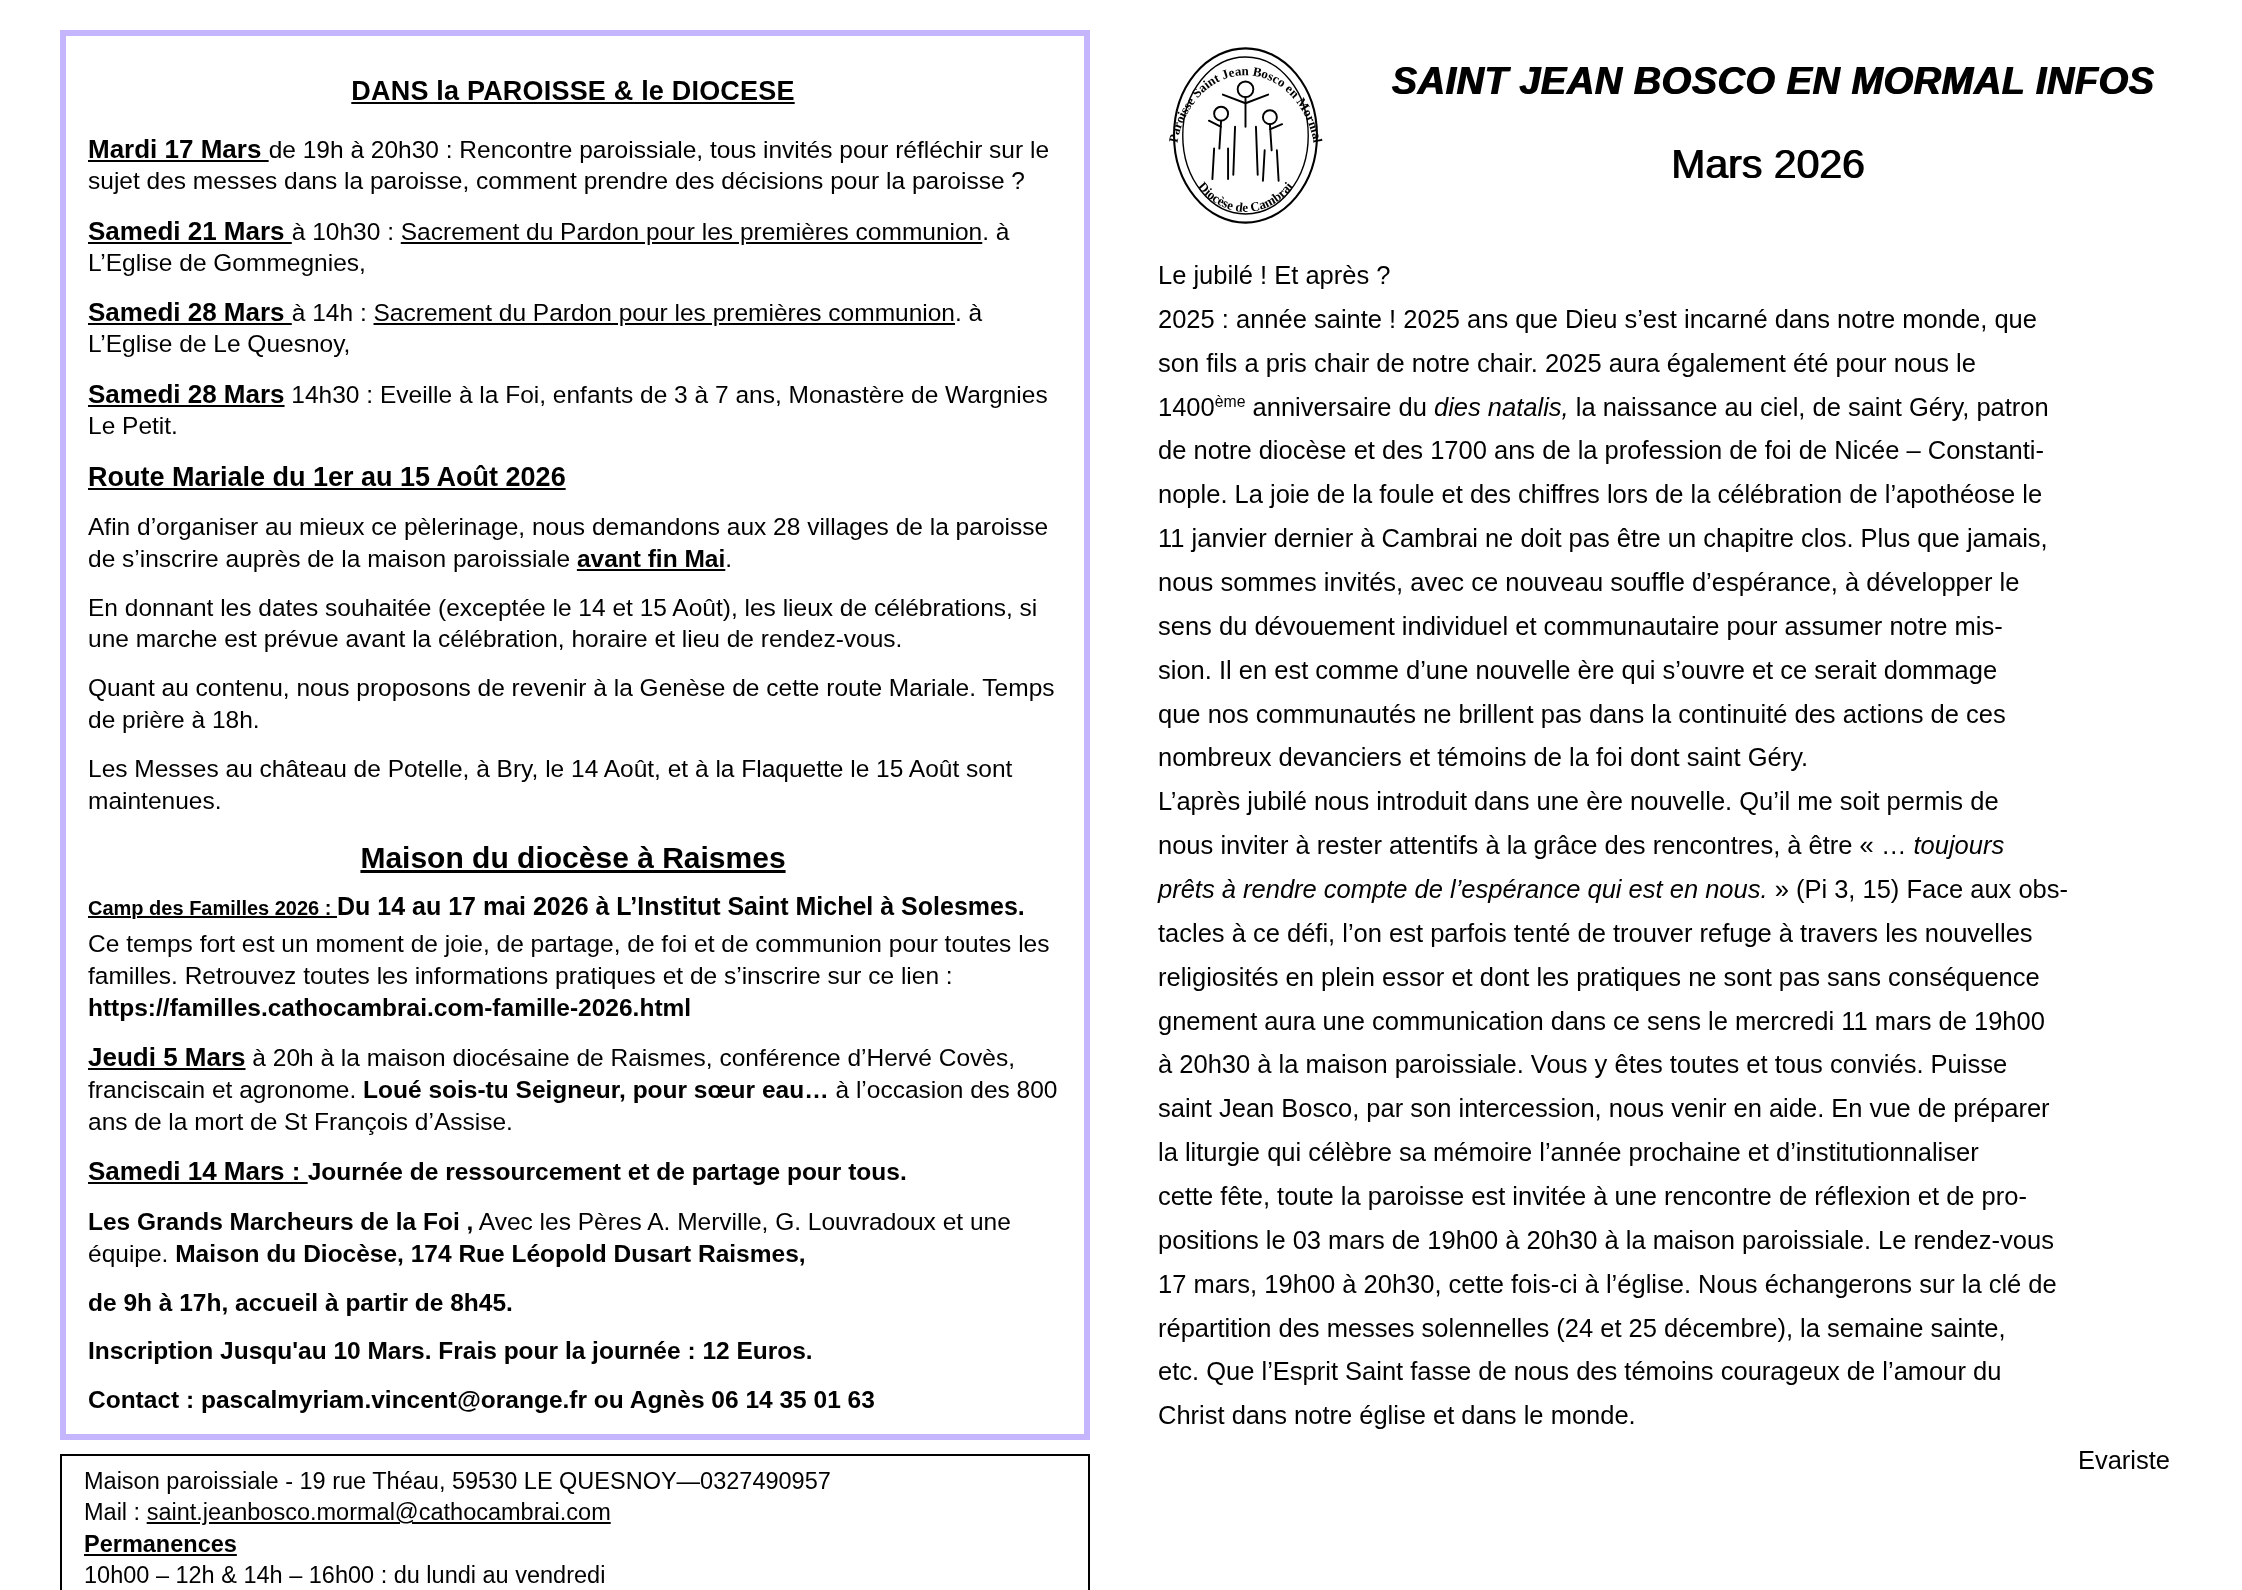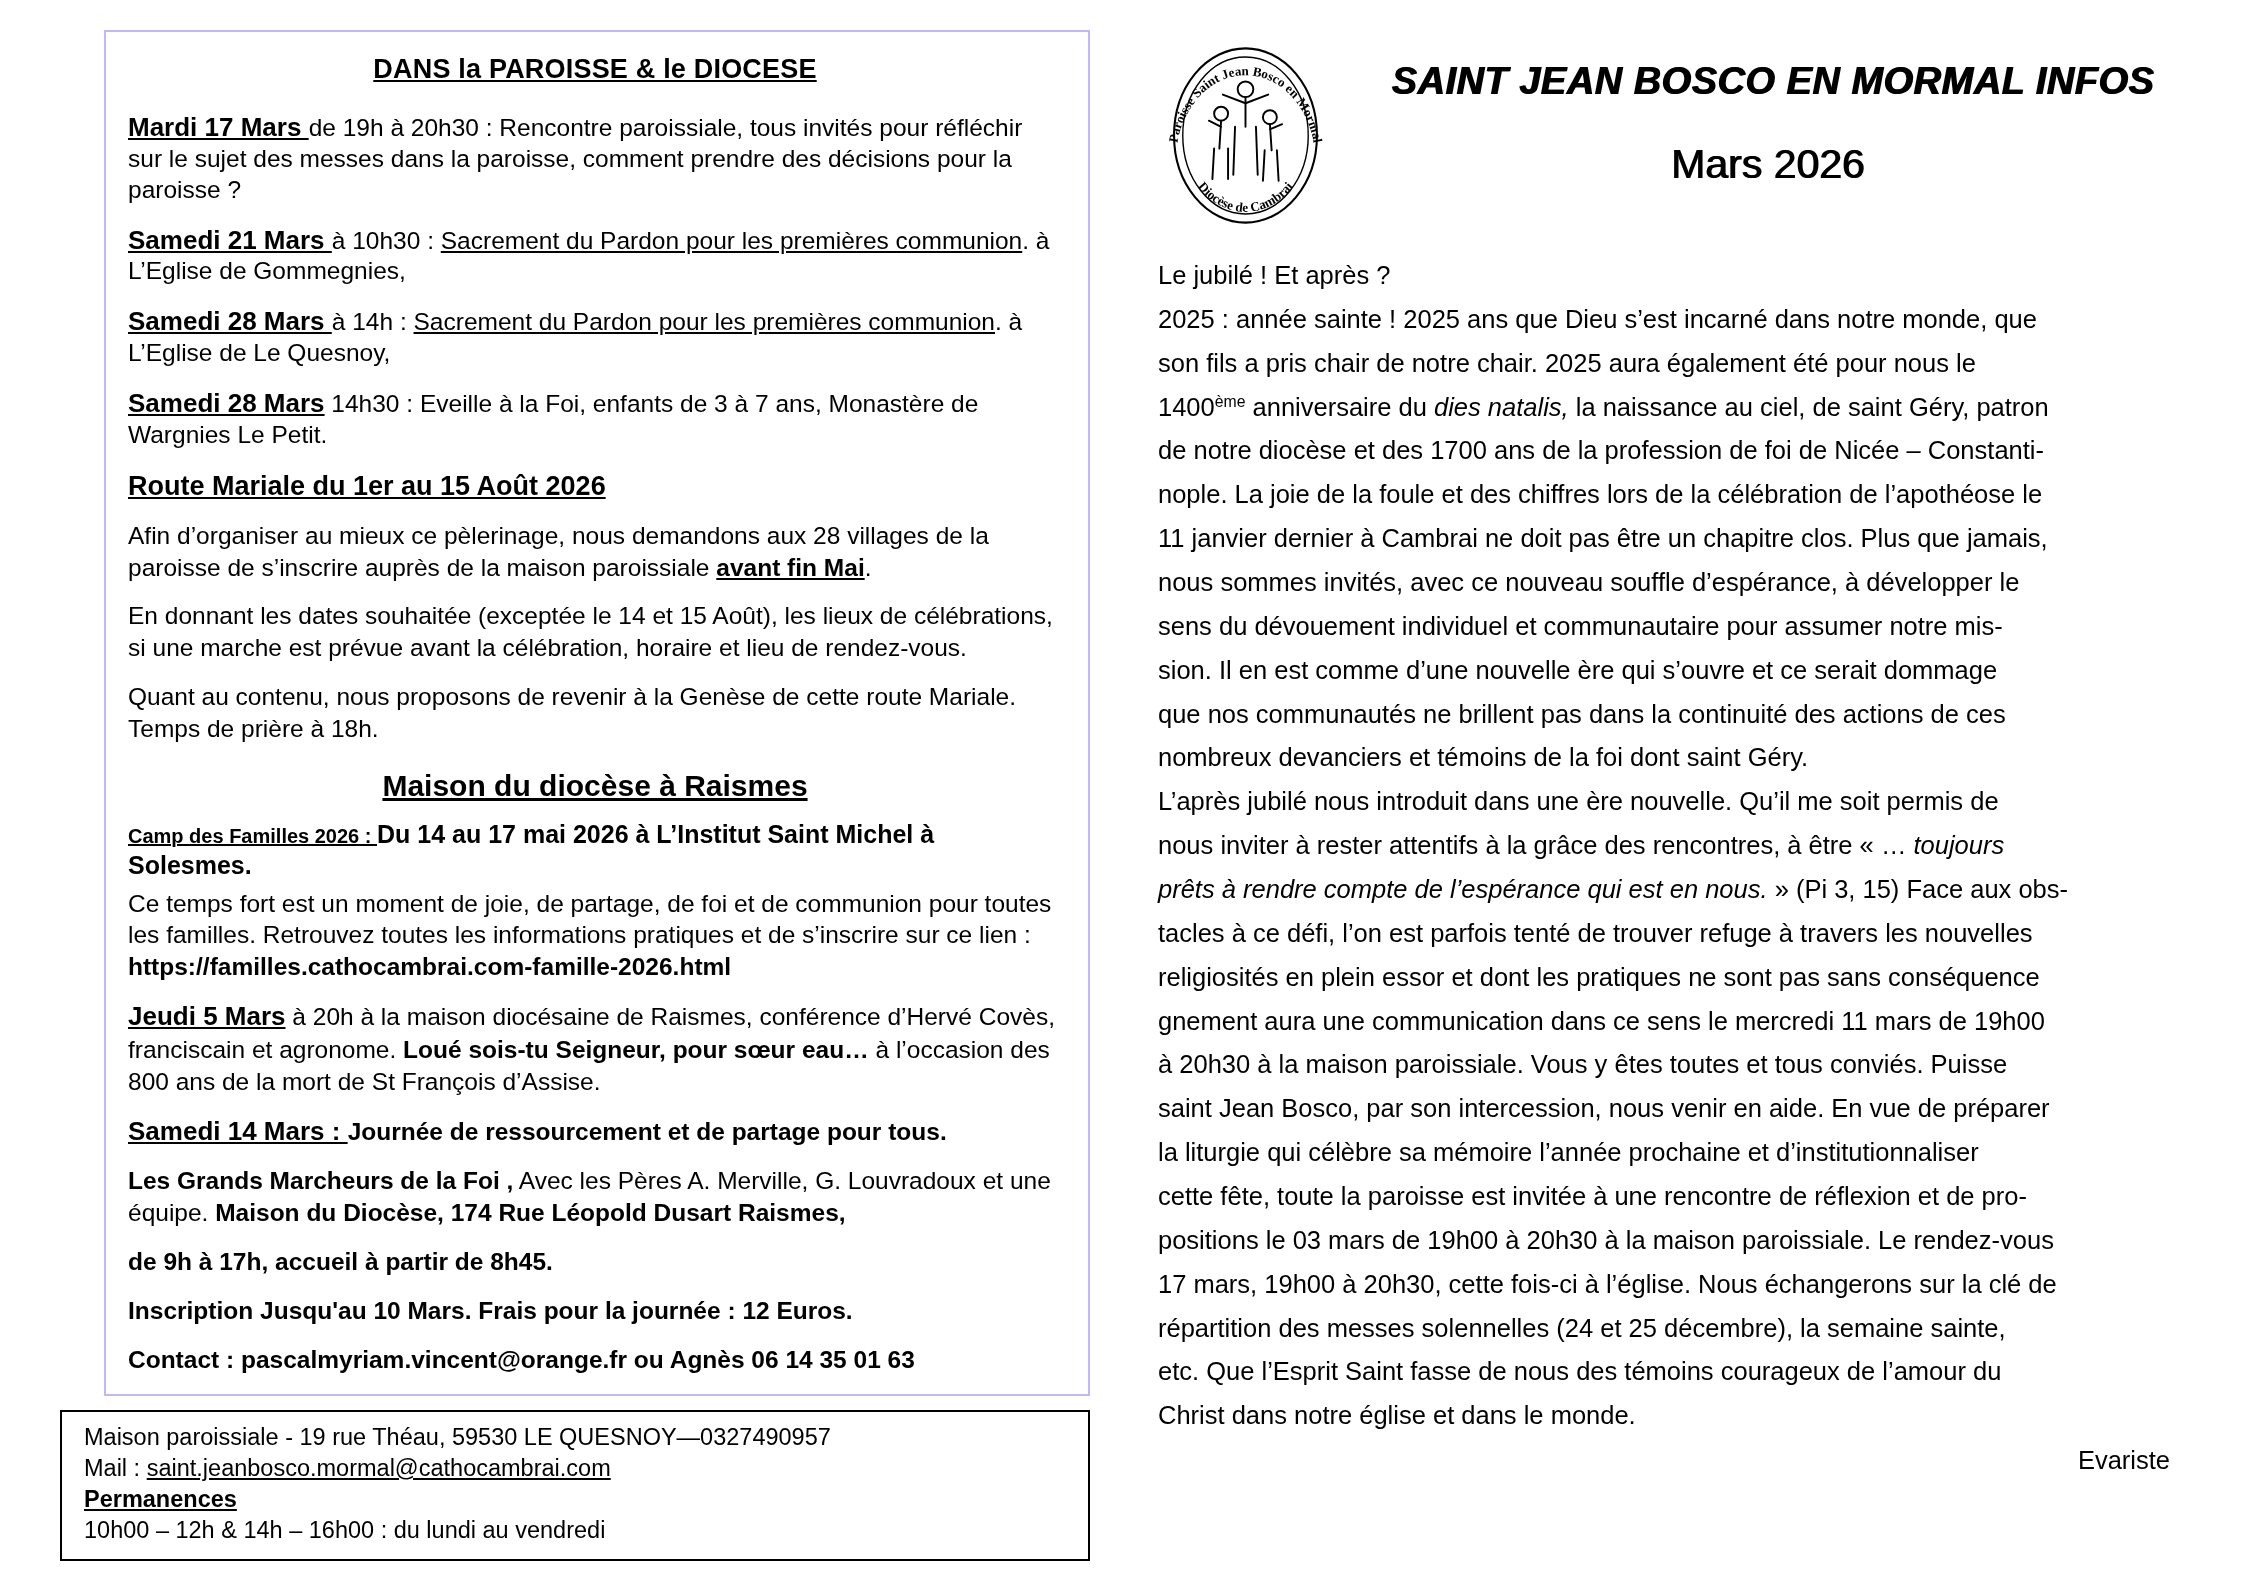--- a/index.html
+++ b/index.html
@@ -31,11 +31,10 @@
     flex-direction: column;
   }
   .events-box {
-    border: 2px solid #c4b5fd;
-    box-sizing: border-box;
-    padding: 14px 26px 14px 22px;
+    border: 6px solid #c4b5fd;
+    box-sizing: border-box;
+    padding: 32px 26px 14px 22px;
     flex: 0 0 auto;
-    margin-left: 44px;
   }
   .contact-box {
     border: 2px solid #000;

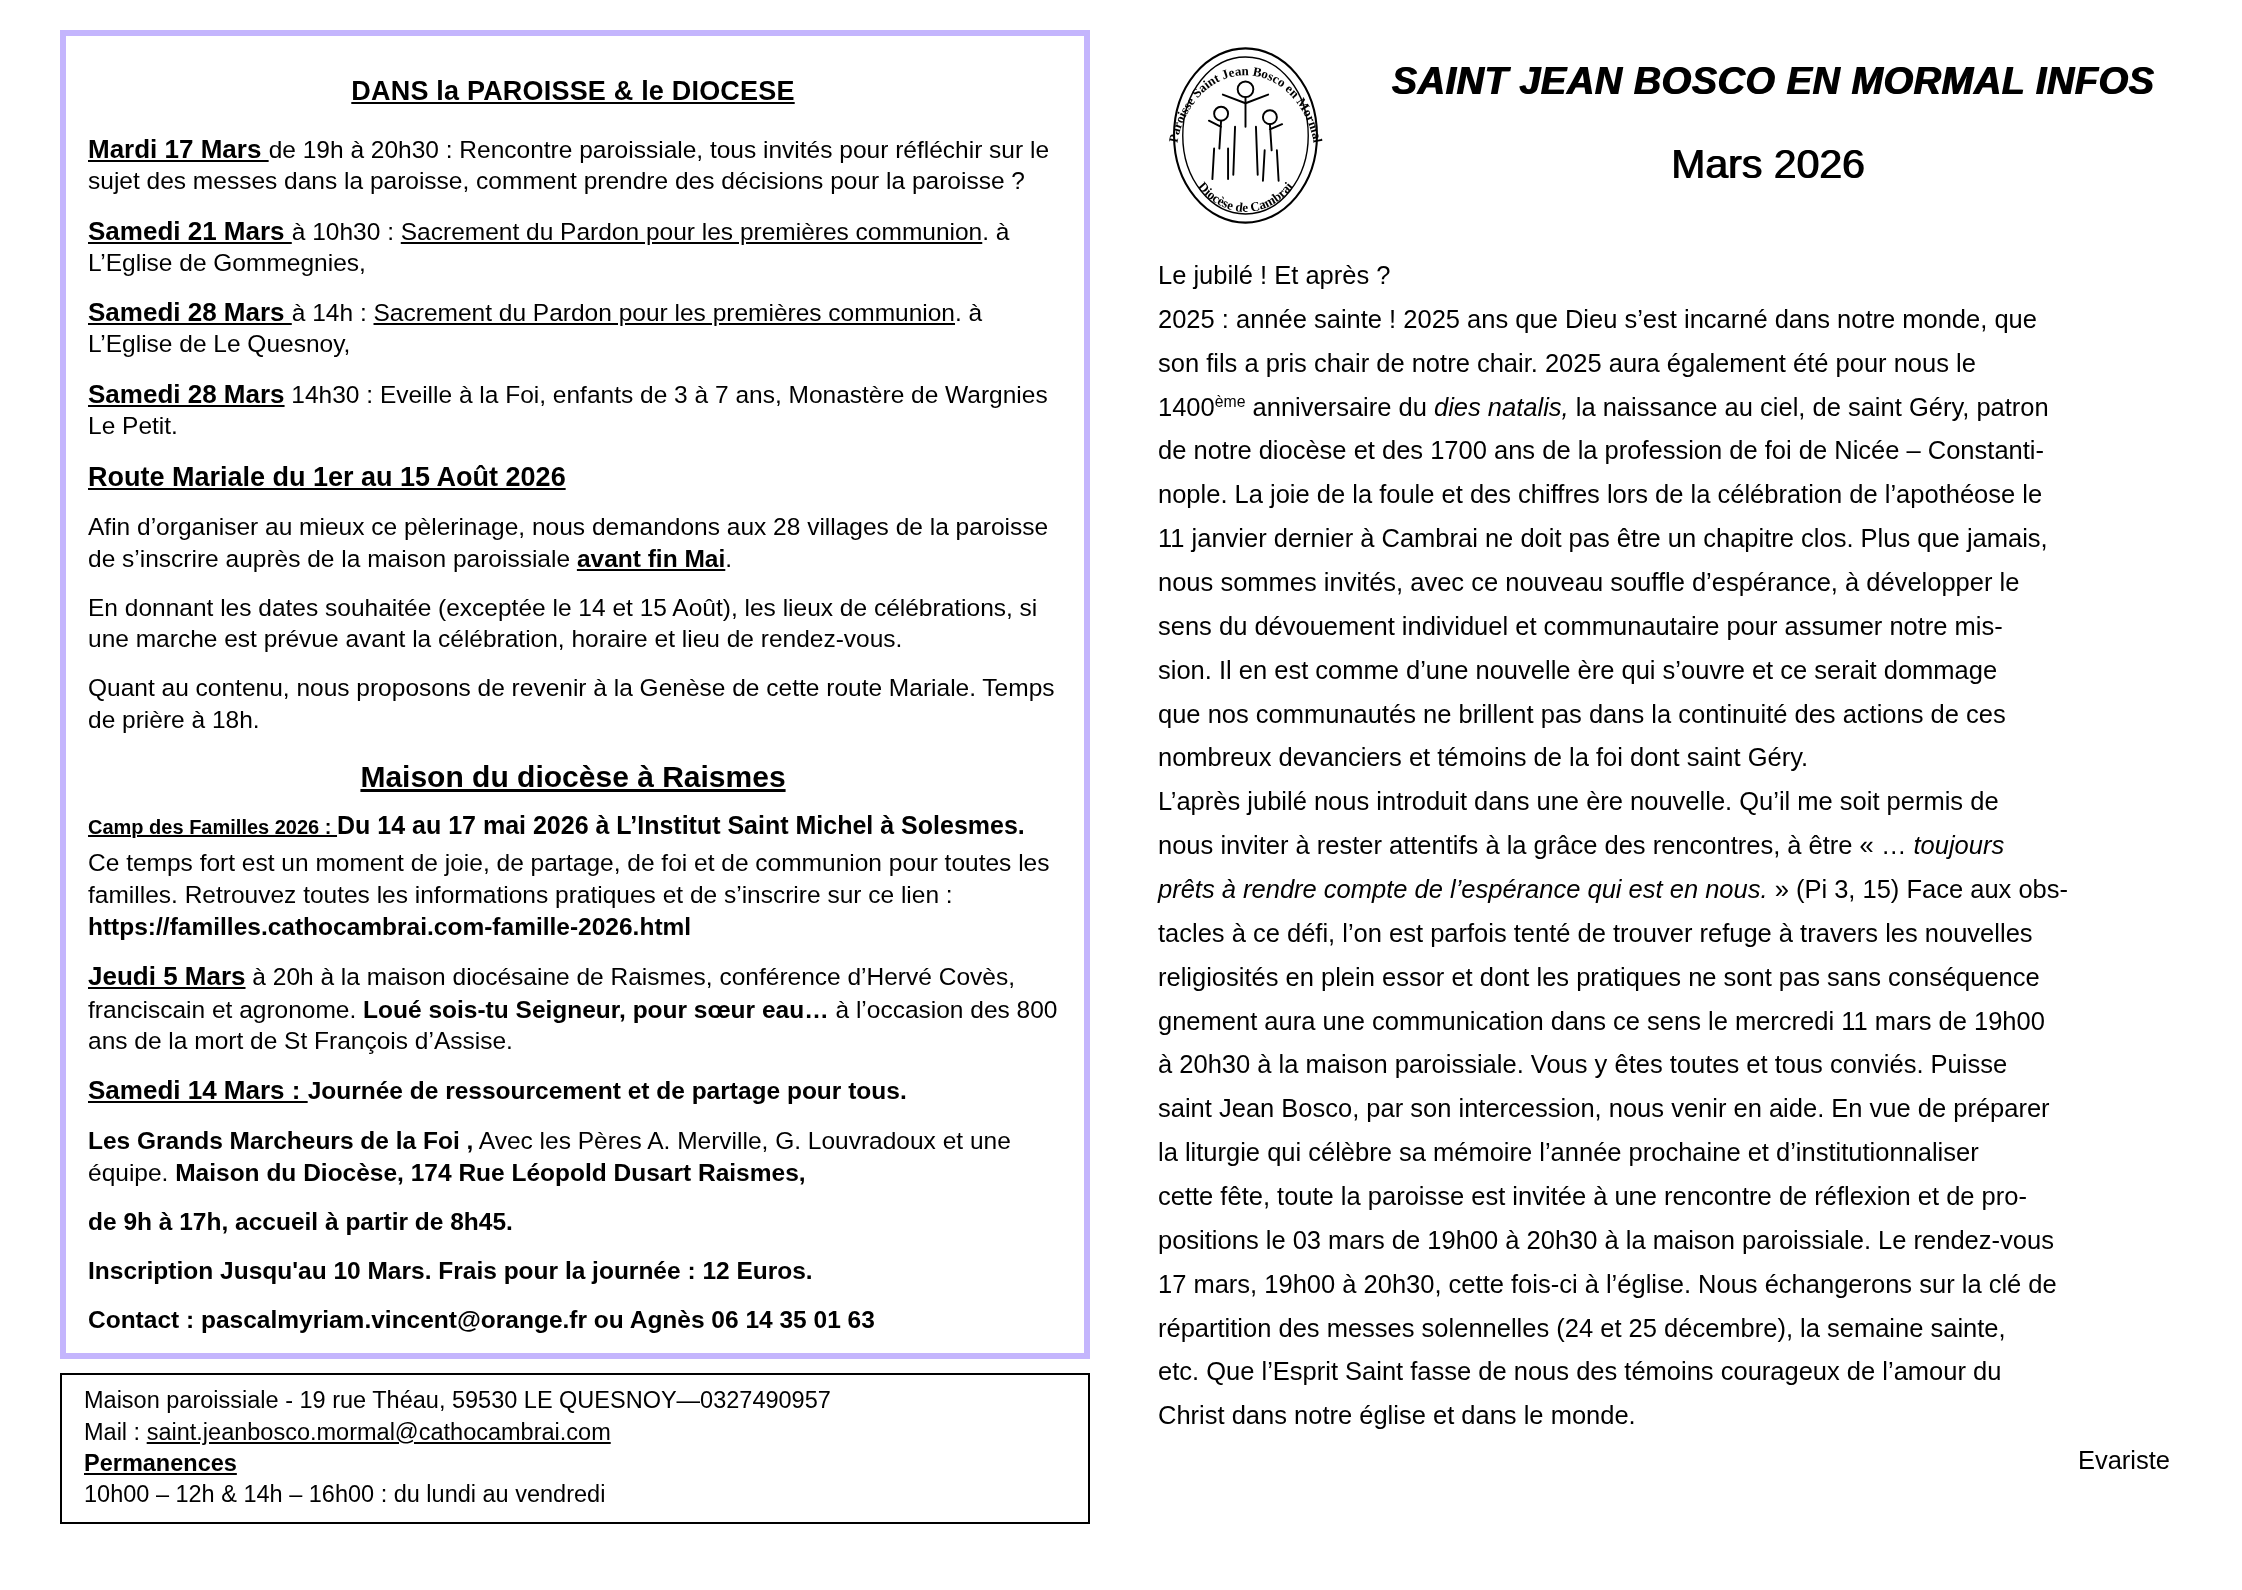--- a/index.html
+++ b/index.html
@@ -204,6 +204,7 @@
 
       <p class="para">En donnant les dates souhaitée (exceptée le 14 et 15 Août), les lieux de célébrations, si une marche est prévue avant la célébration, horaire et lieu de rendez-vous.</p>
       <p class="para">Quant au contenu, nous proposons de revenir à la Genèse de cette route Mariale. Temps de prière à 18h.</p>
+      <p class="para">Les Messes au château de Potelle, à Bry, le 14 Août, et à la Flaquette le 15 Août sont maintenues.</p>
 
       <div class="section-title-2">Maison du diocèse à Raismes</div>
 

